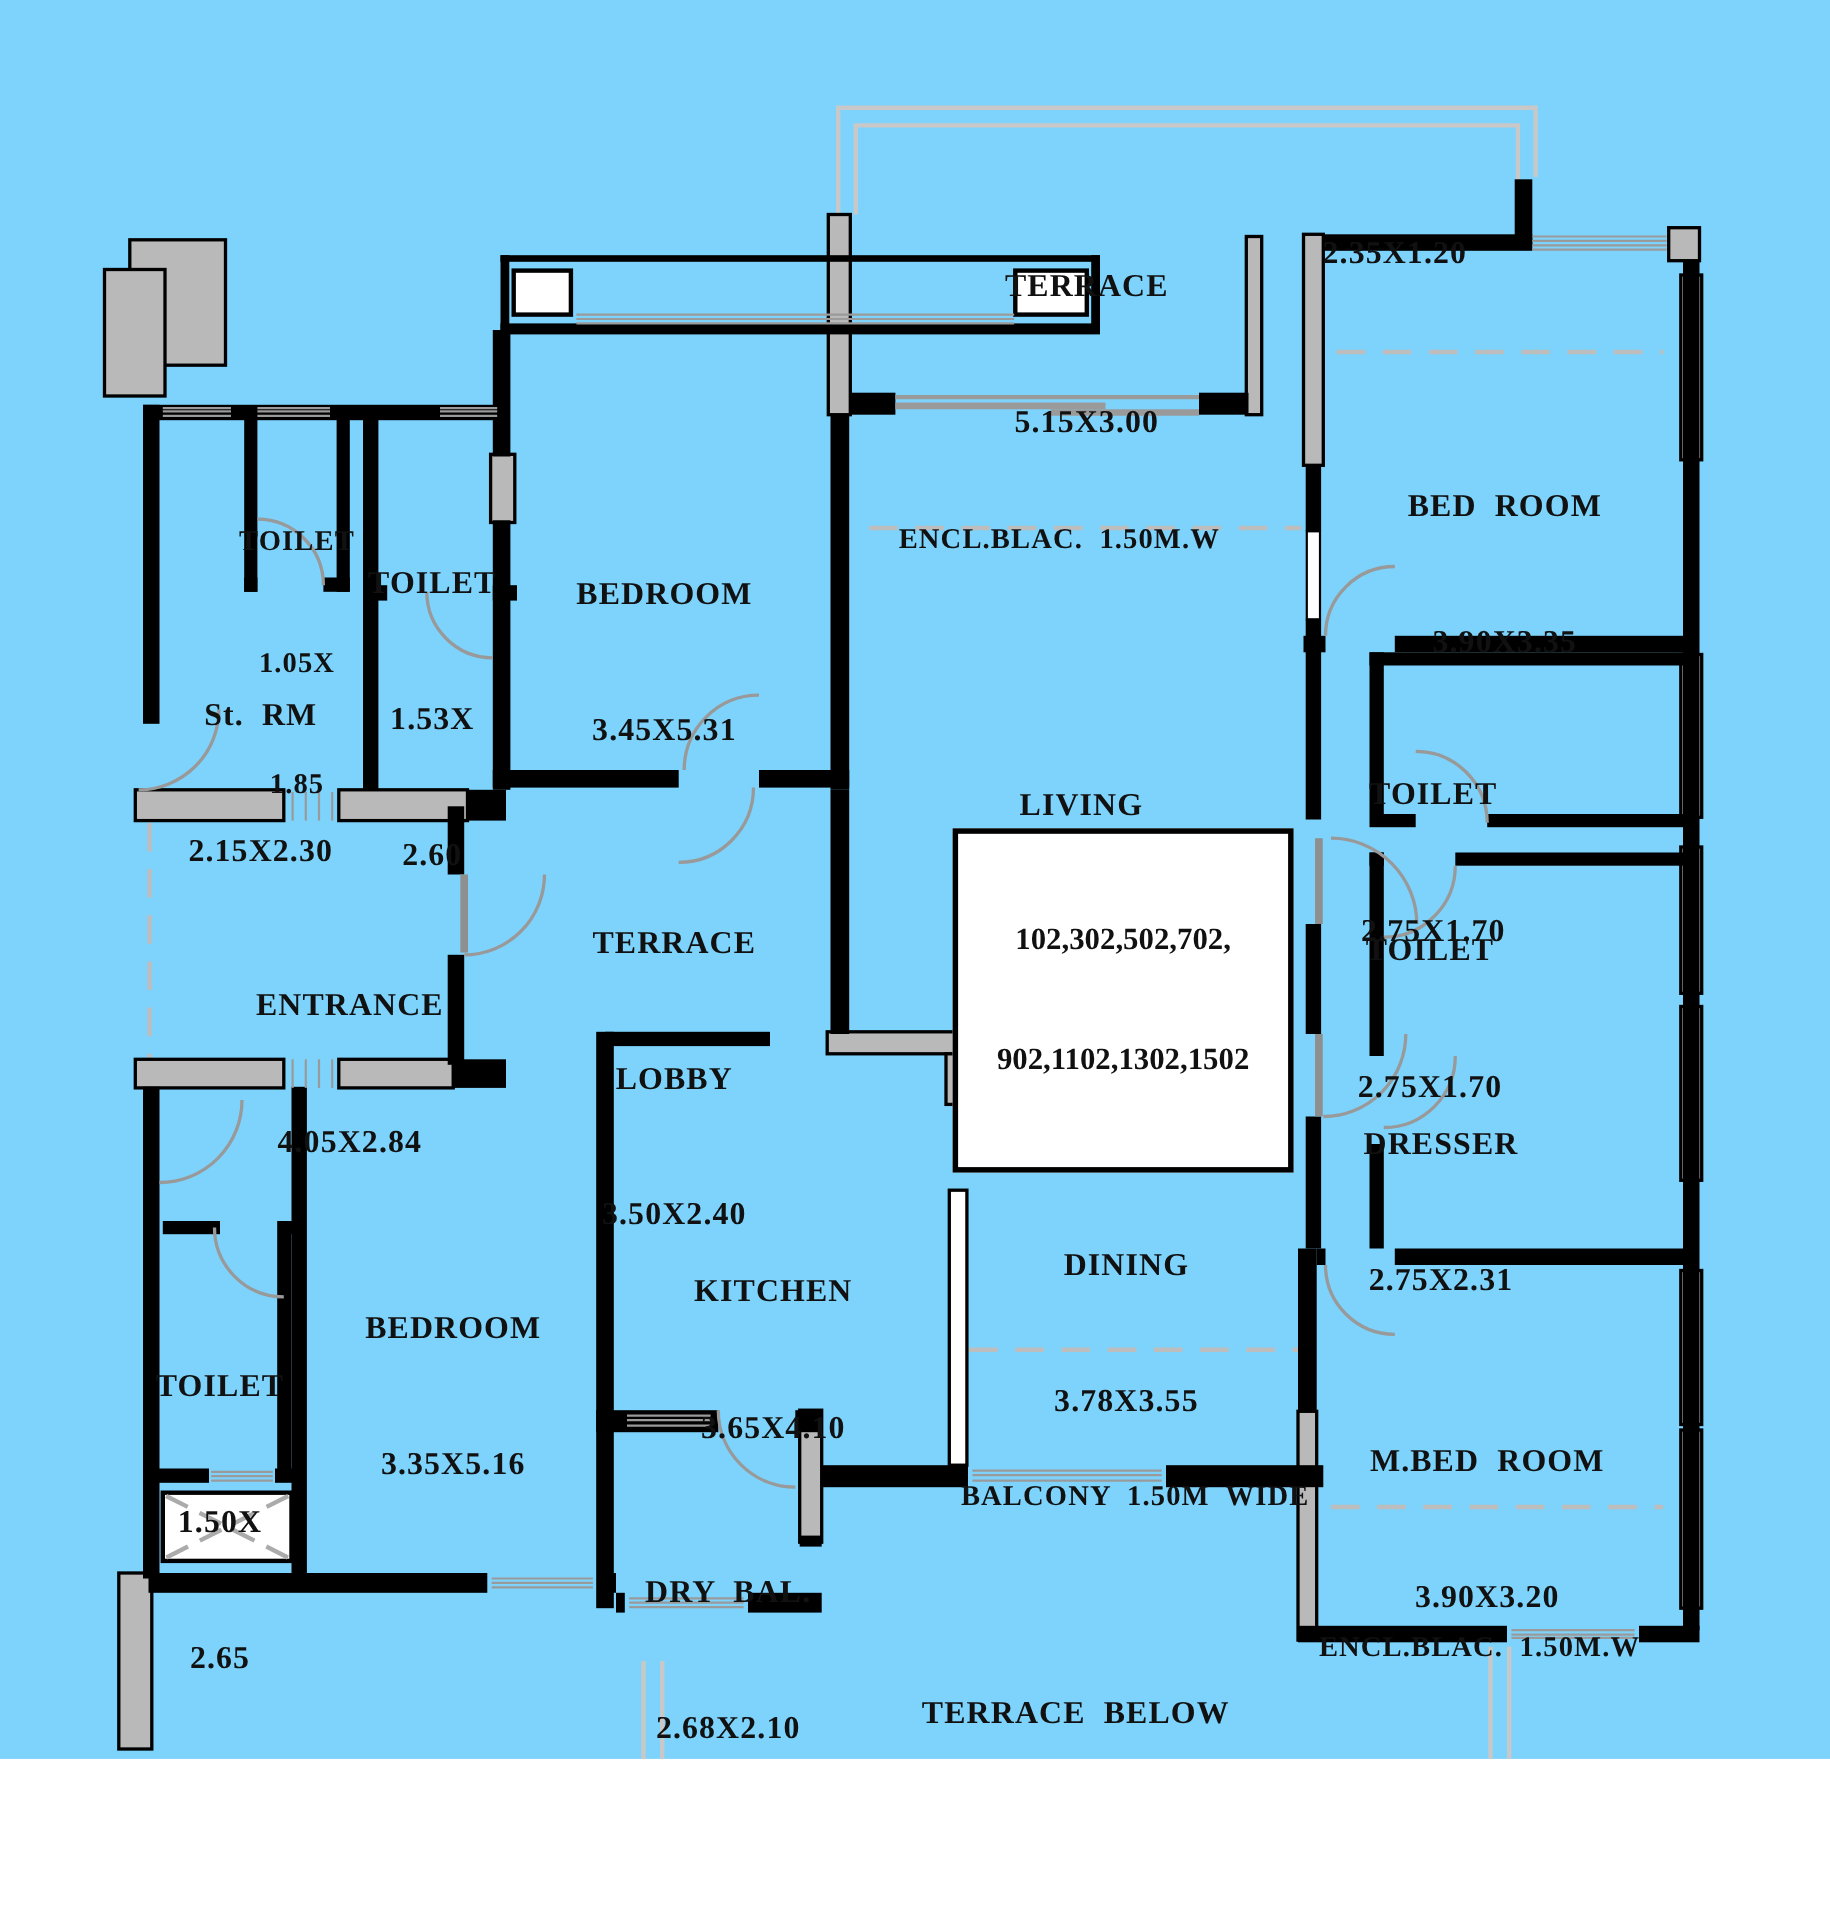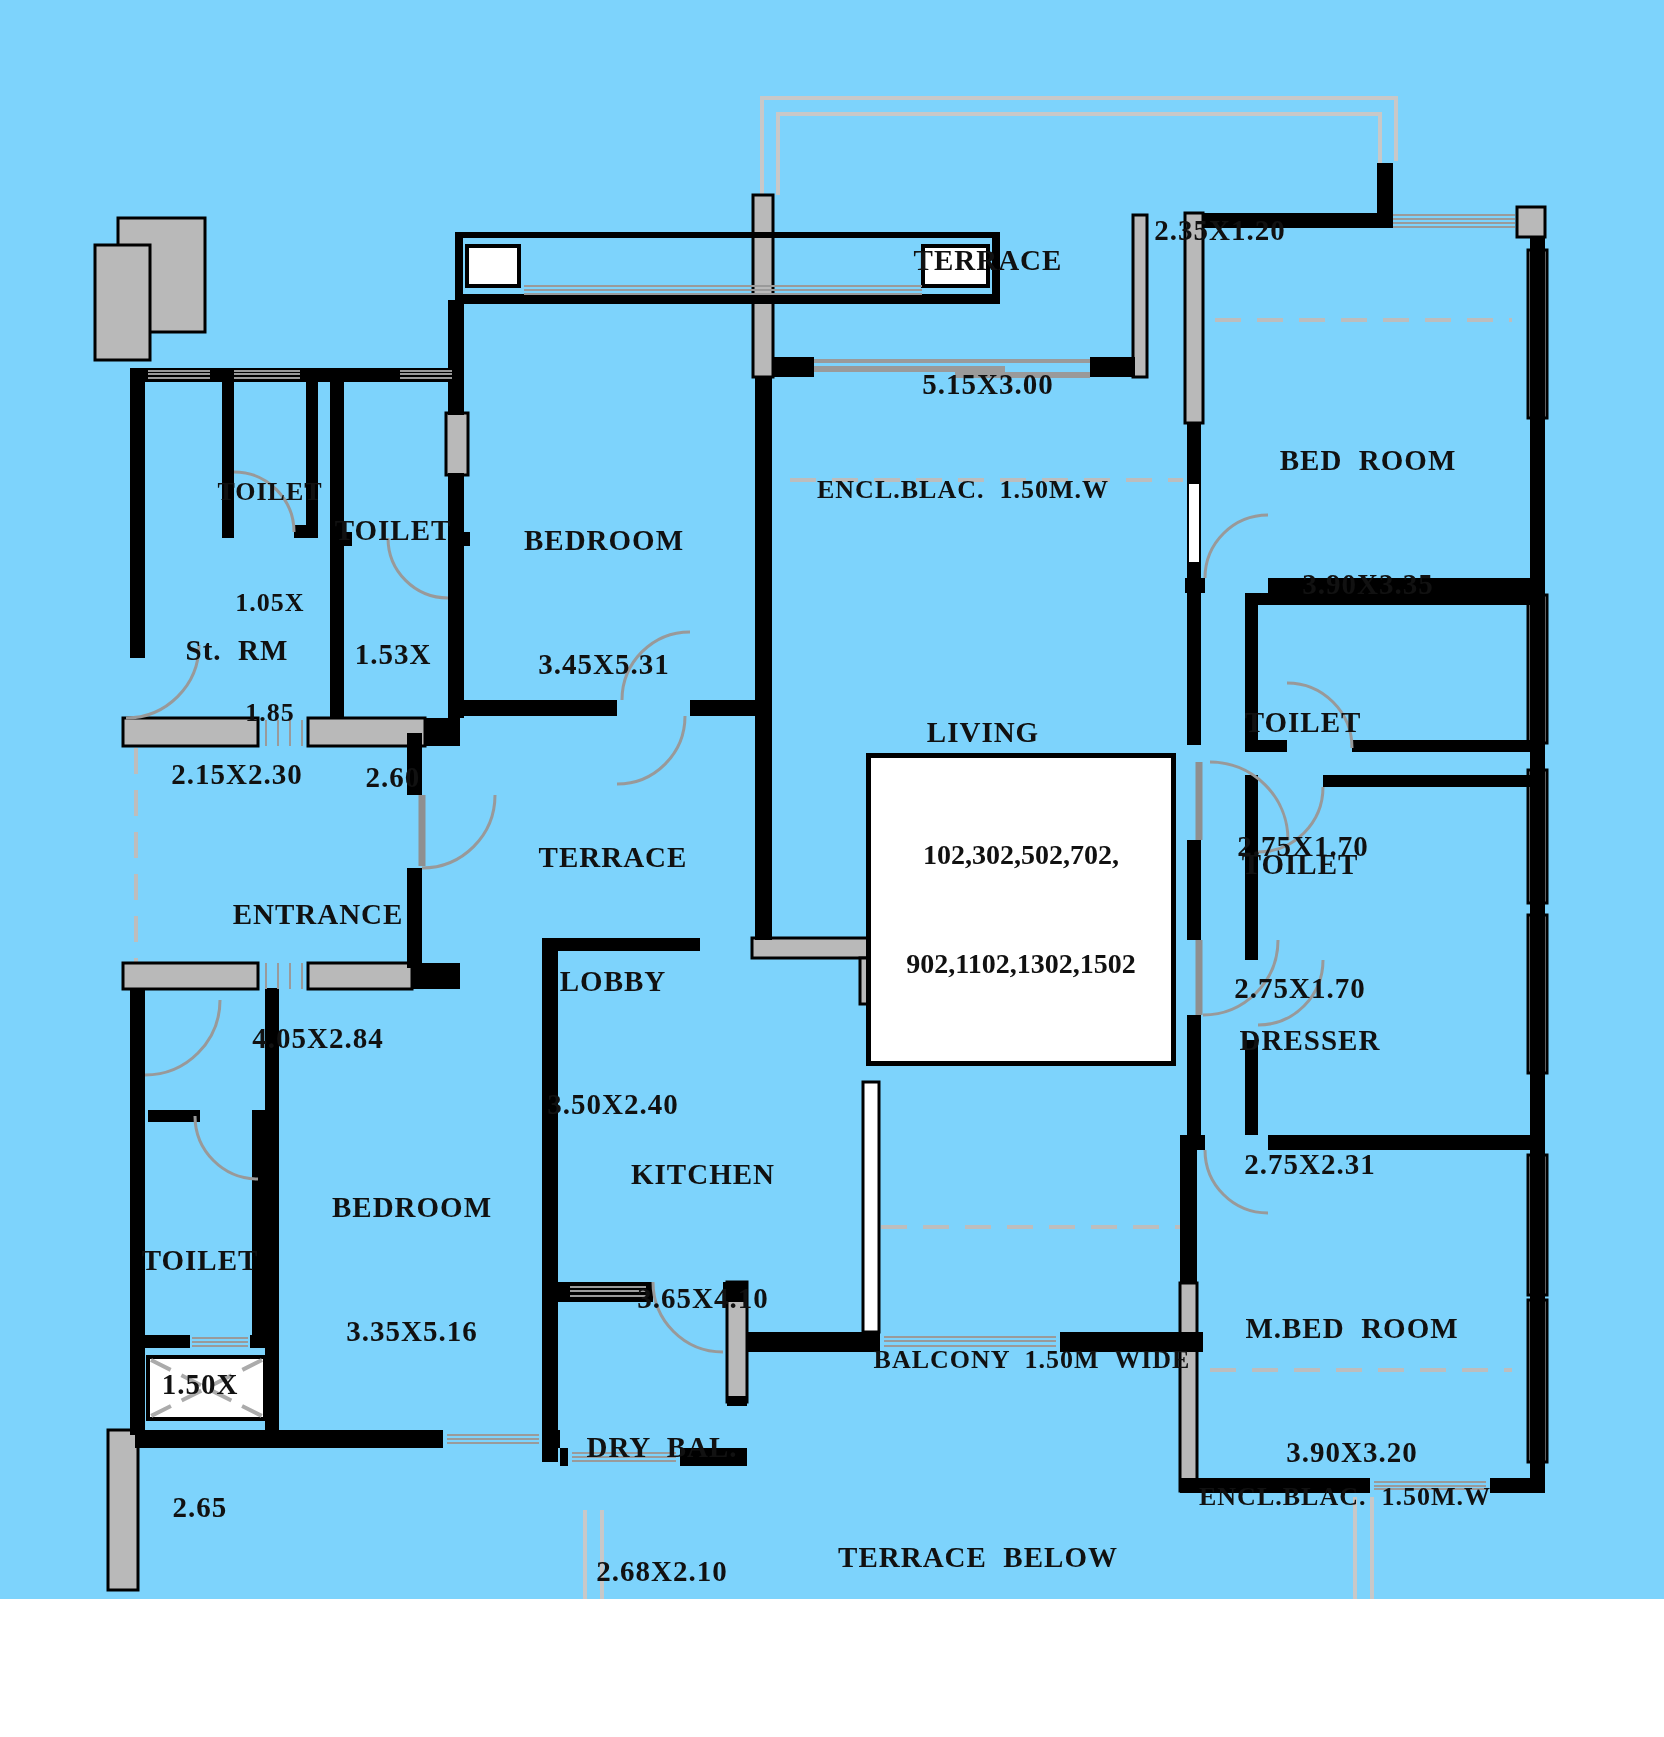--- a/index.html
+++ b/index.html
@@ -279,7 +279,7 @@
     <span>5.15X3.00</span>
   </div>
 
-  <div class="lbl" style="left:1220px;top:128px">
+  <div class="lbl" style="left:1268px;top:128px">
     <span>2.35X1.20</span>
   </div>
 

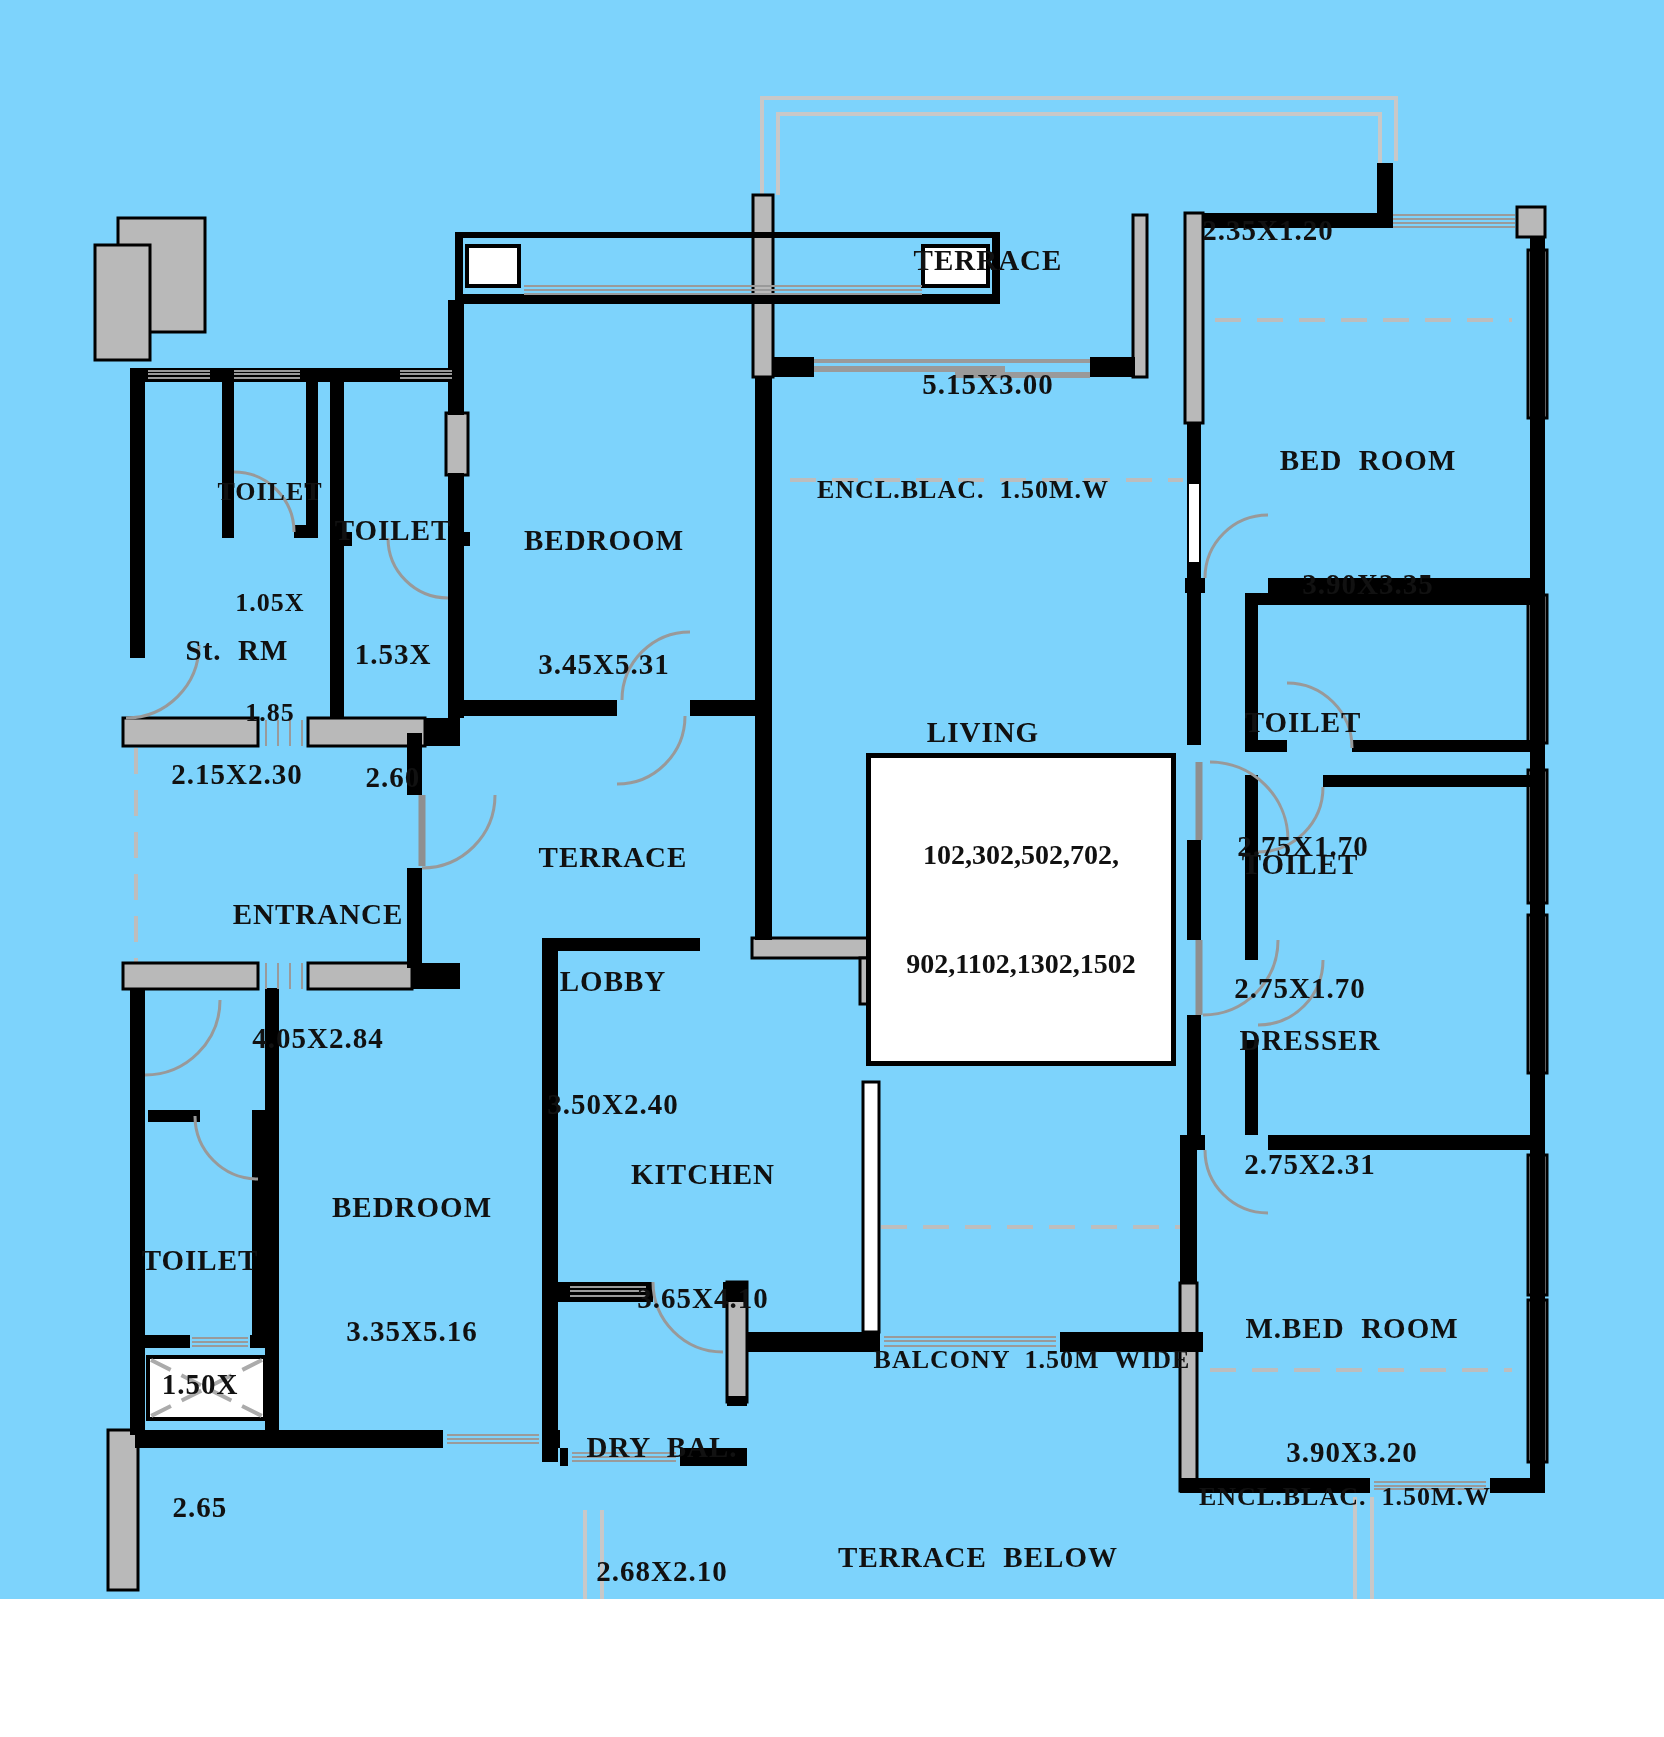--- a/index.html
+++ b/index.html
@@ -356,6 +356,10 @@
     <span>3.65X4.10</span>
   </div>
 
+  <div class="lbl" style="left:1024px;top:1048px">
+    <span>DINING</span>
+    <span>3.78X3.55</span>
+  </div>
 
   <div class="lbl" style="left:412px;top:1105px">
     <span>BEDROOM</span>

